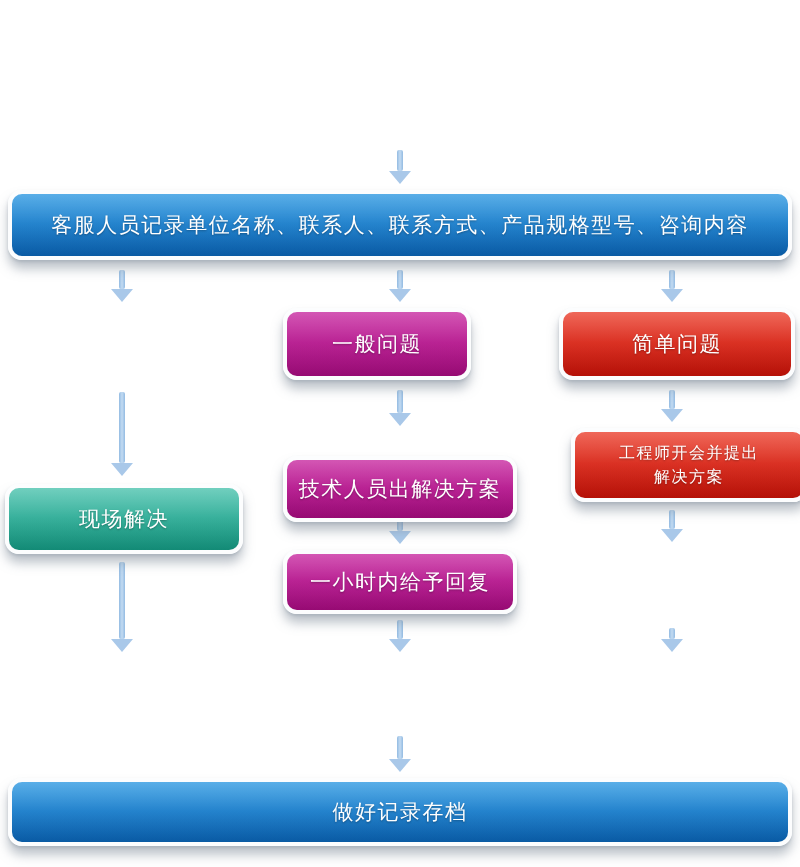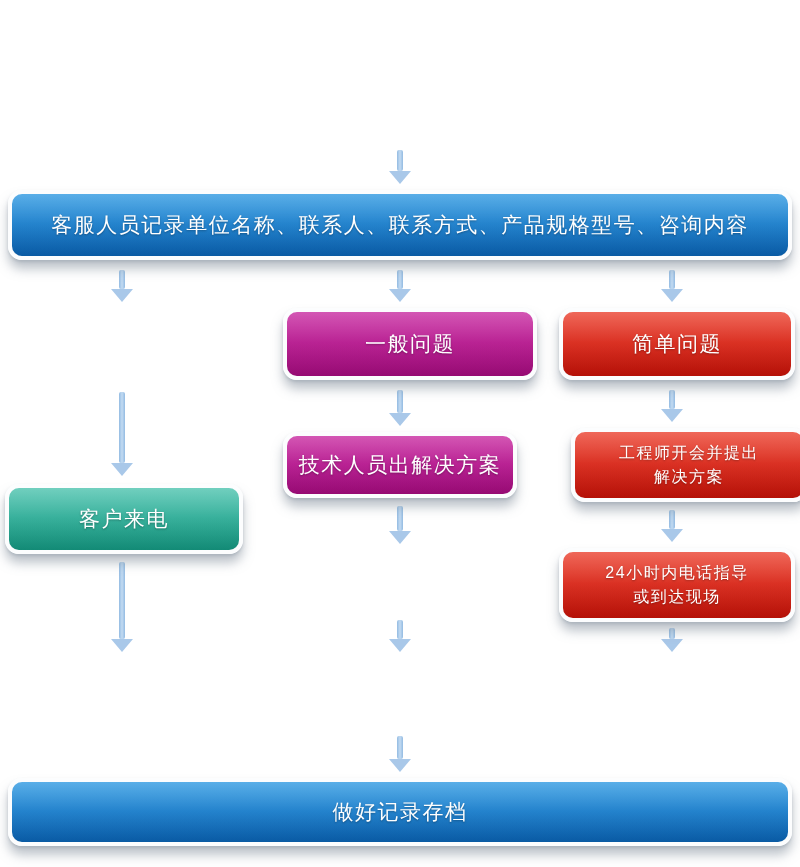--- a/index.html
+++ b/index.html
@@ -126,7 +126,7 @@
 
   
   .n-simple  { left: 5px;   top: 308px; width: 238px; height: 72px; }
-  .n-general { left: 283px; top: 308px; width: 254px; height: 72px; }
+  .n-general { left: 283px; top: 308px; width: 188px; height: 72px; }
   .n-complex { left: 559px; top: 308px; width: 236px; height: 72px; }
 
   

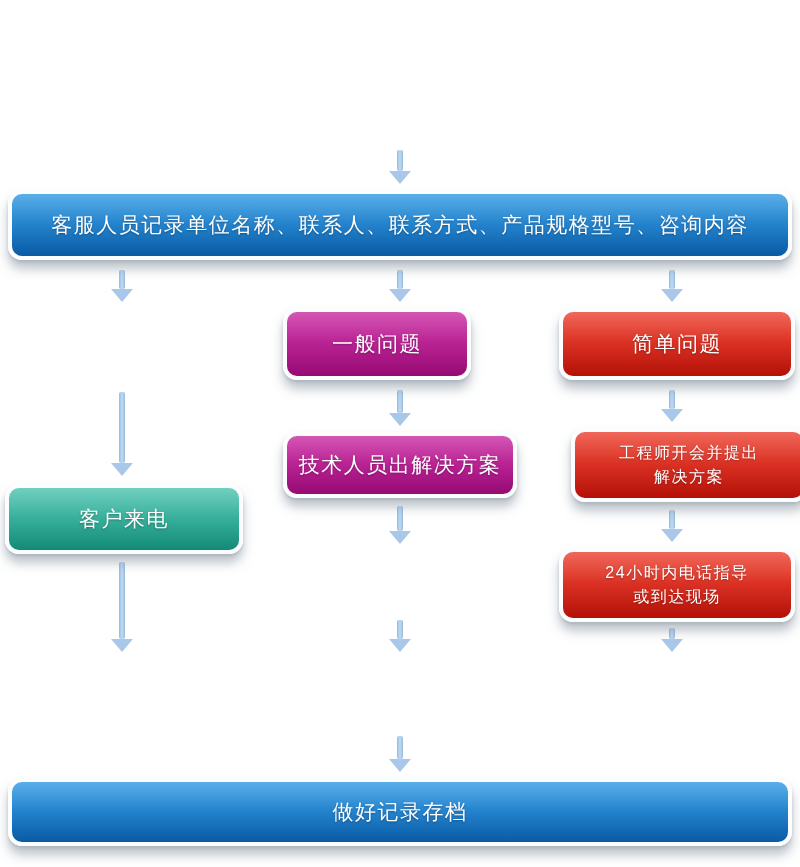--- a/index.html
+++ b/index.html
@@ -130,7 +130,7 @@
   .n-complex { left: 559px; top: 308px; width: 236px; height: 72px; }
 
   
-  .n-tech     { left: 283px; top: 432px; width: 234px; height: 66px; }
+  .n-tech     { left: 283px; top: 456px; width: 234px; height: 66px; }
   .n-engineer { left: 571px; top: 428px; width: 236px; height: 74px; }
   .n-engineer .label, .n-phone24 .label { font-size: 16px; line-height: 1.5; }
   .n-onsite   { left: 5px;   top: 484px; width: 238px; height: 70px; }

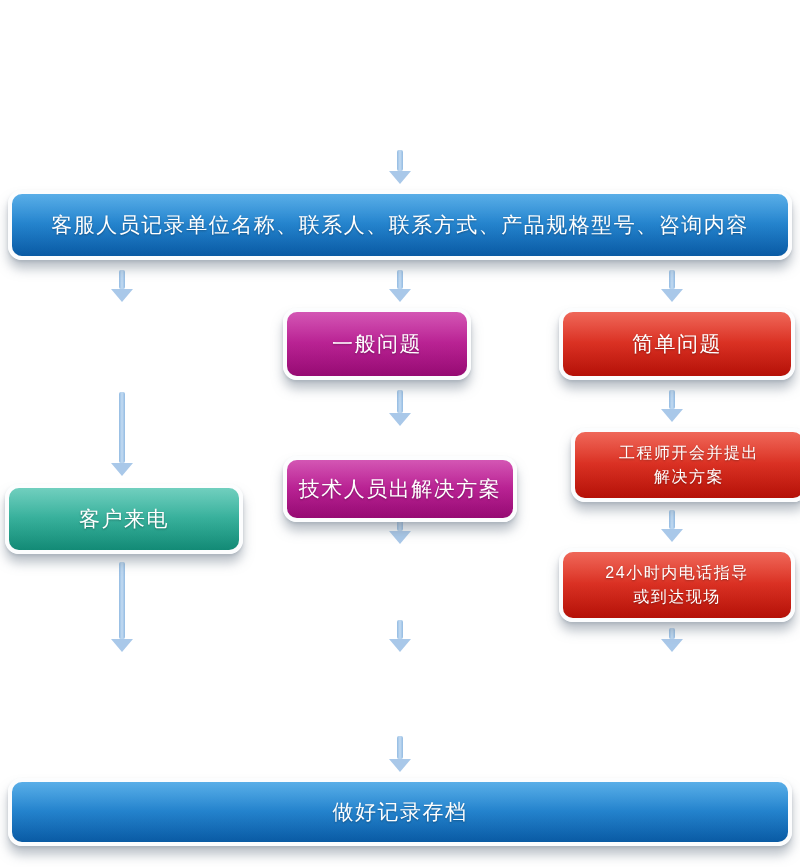--- a/index.html
+++ b/index.html
@@ -215,7 +215,7 @@
 解决方案</span>
   </div>
   <div class="node teal n-onsite">
-    <span class="label">客户来电</span>
+    <span class="label">现场解决</span>
   </div>
   <div class="node red n-phone24">
     <span class="label">24小时内电话指导

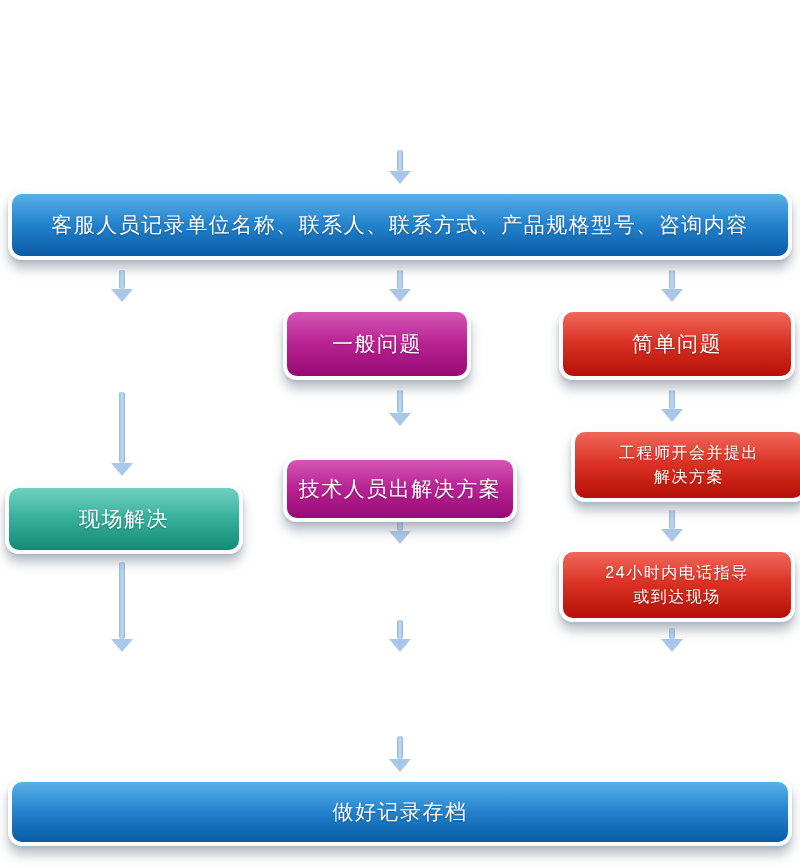--- a/index.html
+++ b/index.html
@@ -217,6 +217,9 @@
   <div class="node teal n-onsite">
     <span class="label">现场解决</span>
   </div>
+  <div class="node magenta n-reply">
+    <span class="label">一小时内给予回复</span>
+  </div>
   <div class="node red n-phone24">
     <span class="label">24小时内电话指导
 或到达现场</span>

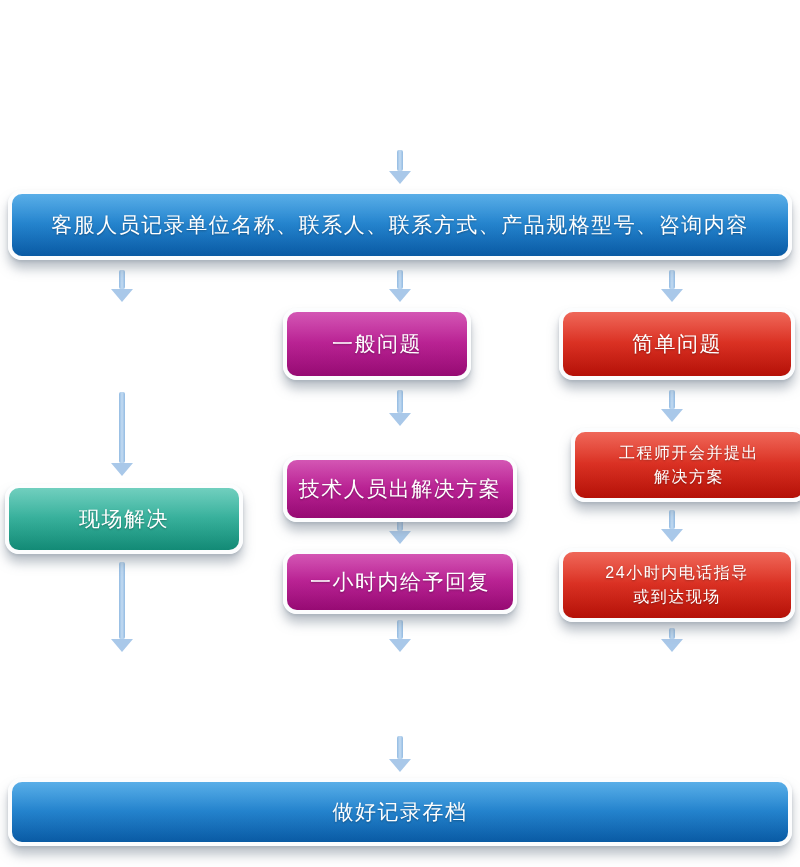--- a/index.html
+++ b/index.html
@@ -220,10 +220,6 @@
   <div class="node magenta n-reply">
     <span class="label">一小时内给予回复</span>
   </div>
-  <div class="node red n-phone24">
-    <span class="label">24小时内电话指导
-或到达现场</span>
-  </div>
 
   <div class="node blue n-archive">
     <span class="label">做好记录存档</span>

